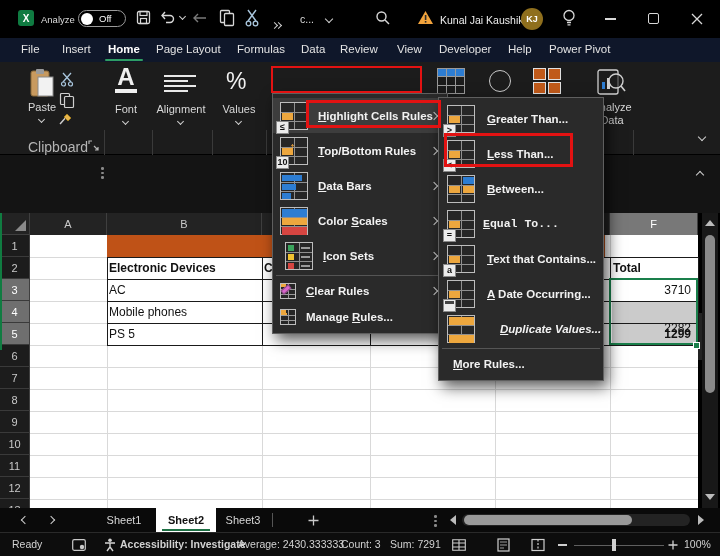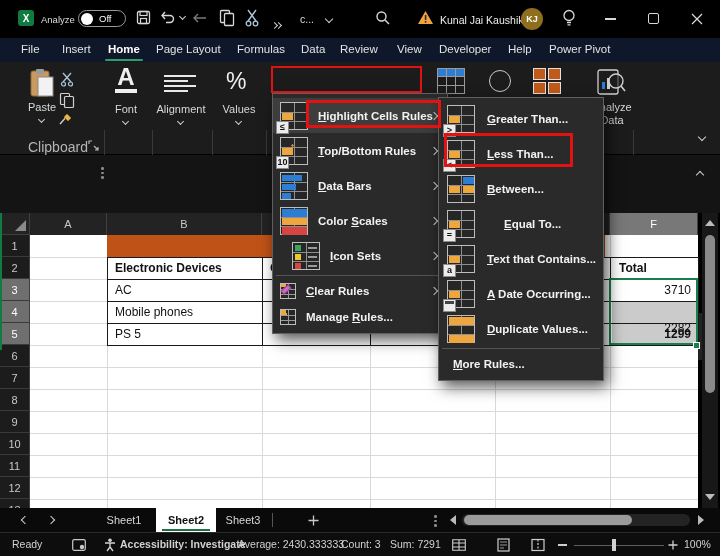--- a/index.html
+++ b/index.html
@@ -521,7 +521,7 @@
           <div class="fill" style="left: 1px; top: 10px; width: 11px; height: 7px; background: rgb(237, 167, 62);"></div>
           <div class="badge">=</div>
         </div>
-        <span class="lbl" style="margin-left: 29px;"><u>E</u>qual To...</span>
+        <span class="lbl" style="margin-left: 8px; font-family: Liberation Mono, monospace;"><u>E</u>qual To...</span>
       </div>
       <div class="mi" style="height: 35px; padding-left: 8px;">
         <div class="gicon">

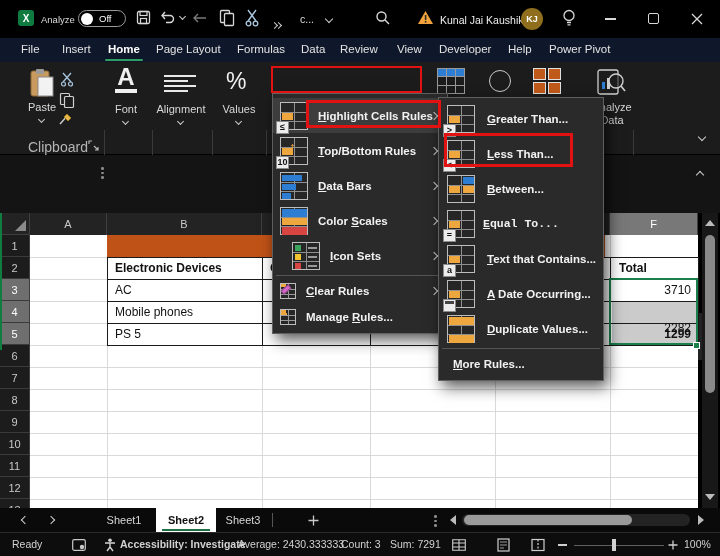--- a/index.html
+++ b/index.html
@@ -443,7 +443,7 @@
         <span class="lbl" style="margin-left: 10px;">Color <u>S</u>cales</span>
         <span class="sub-arrow chv right"></span>
       </div>
-      <div class="mi" style="height: 35px; padding-left: 19px;">
+      <div class="mi" style="height: 35px; padding-left: 12px;">
         <div class="gicon">
           <div class="vline"></div>
           <div class="hline" style="top: 9px;"></div>

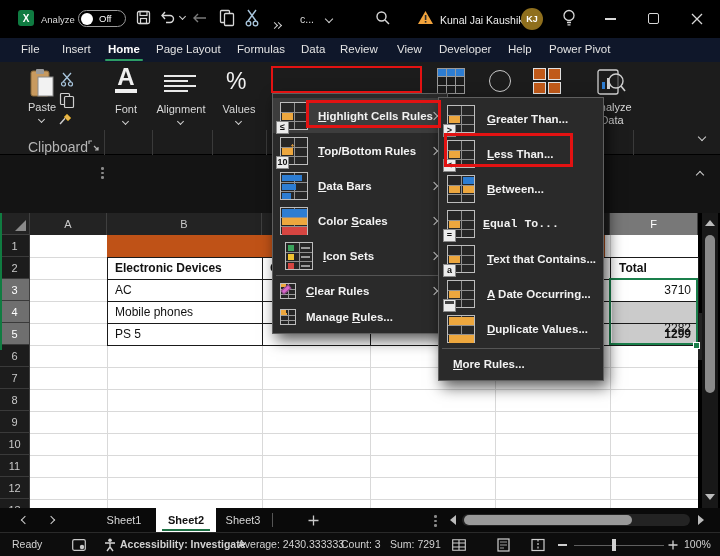--- a/index.html
+++ b/index.html
@@ -83,7 +83,7 @@
   
   #grid { left:0; top:213px; width:720px; height:295px; }
   .hdr { background:#232323; color:#c9c9c9; font-size:11px; }
-  .cellv { position:absolute; font-size:12px; color:#111; line-height:22px; white-space:nowrap; overflow:hidden;padding-left:6px; }
+  .cellv { position:absolute; font-size:12px; color:#111; line-height:22px; white-space:nowrap; overflow:hidden; }
   .gl { position:absolute; background:#d9d9d9; }
   .tbl { position:absolute; background:#1a1a1a; }
 

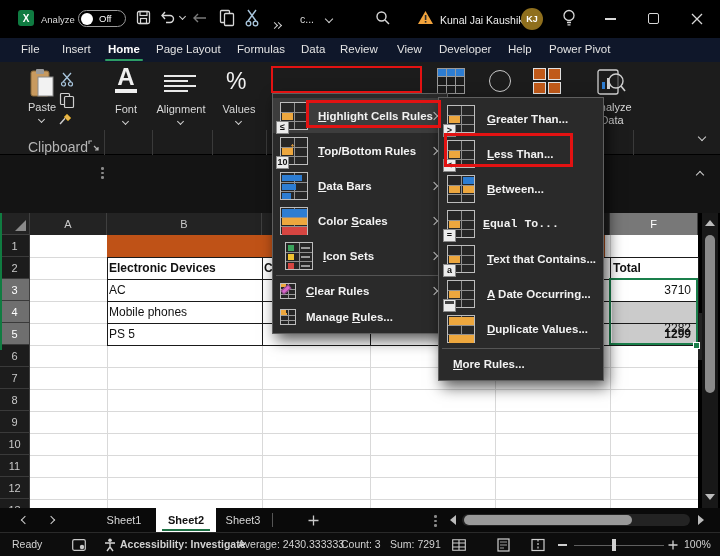--- a/index.html
+++ b/index.html
@@ -551,7 +551,7 @@
           <div class="fill" style="left: 1px; top: 1px; width: 25px; height: 8px; background: rgb(237, 167, 62);"></div>
           <div class="fill" style="left: 1px; top: 19px; width: 25px; height: 8px; background: rgb(237, 167, 62);"></div>
         </div>
-        <span class="lbl" style="margin-left: 12px;"><u>D</u>uplicate Values...</span>
+        <span class="lbl" style="margin-left: 25px; font-style: italic;"><u>D</u>uplicate Values...</span>
       </div>
       <div class="msep"></div>
       <div class="mi" style="height: 26px; padding-left: 8px;">

